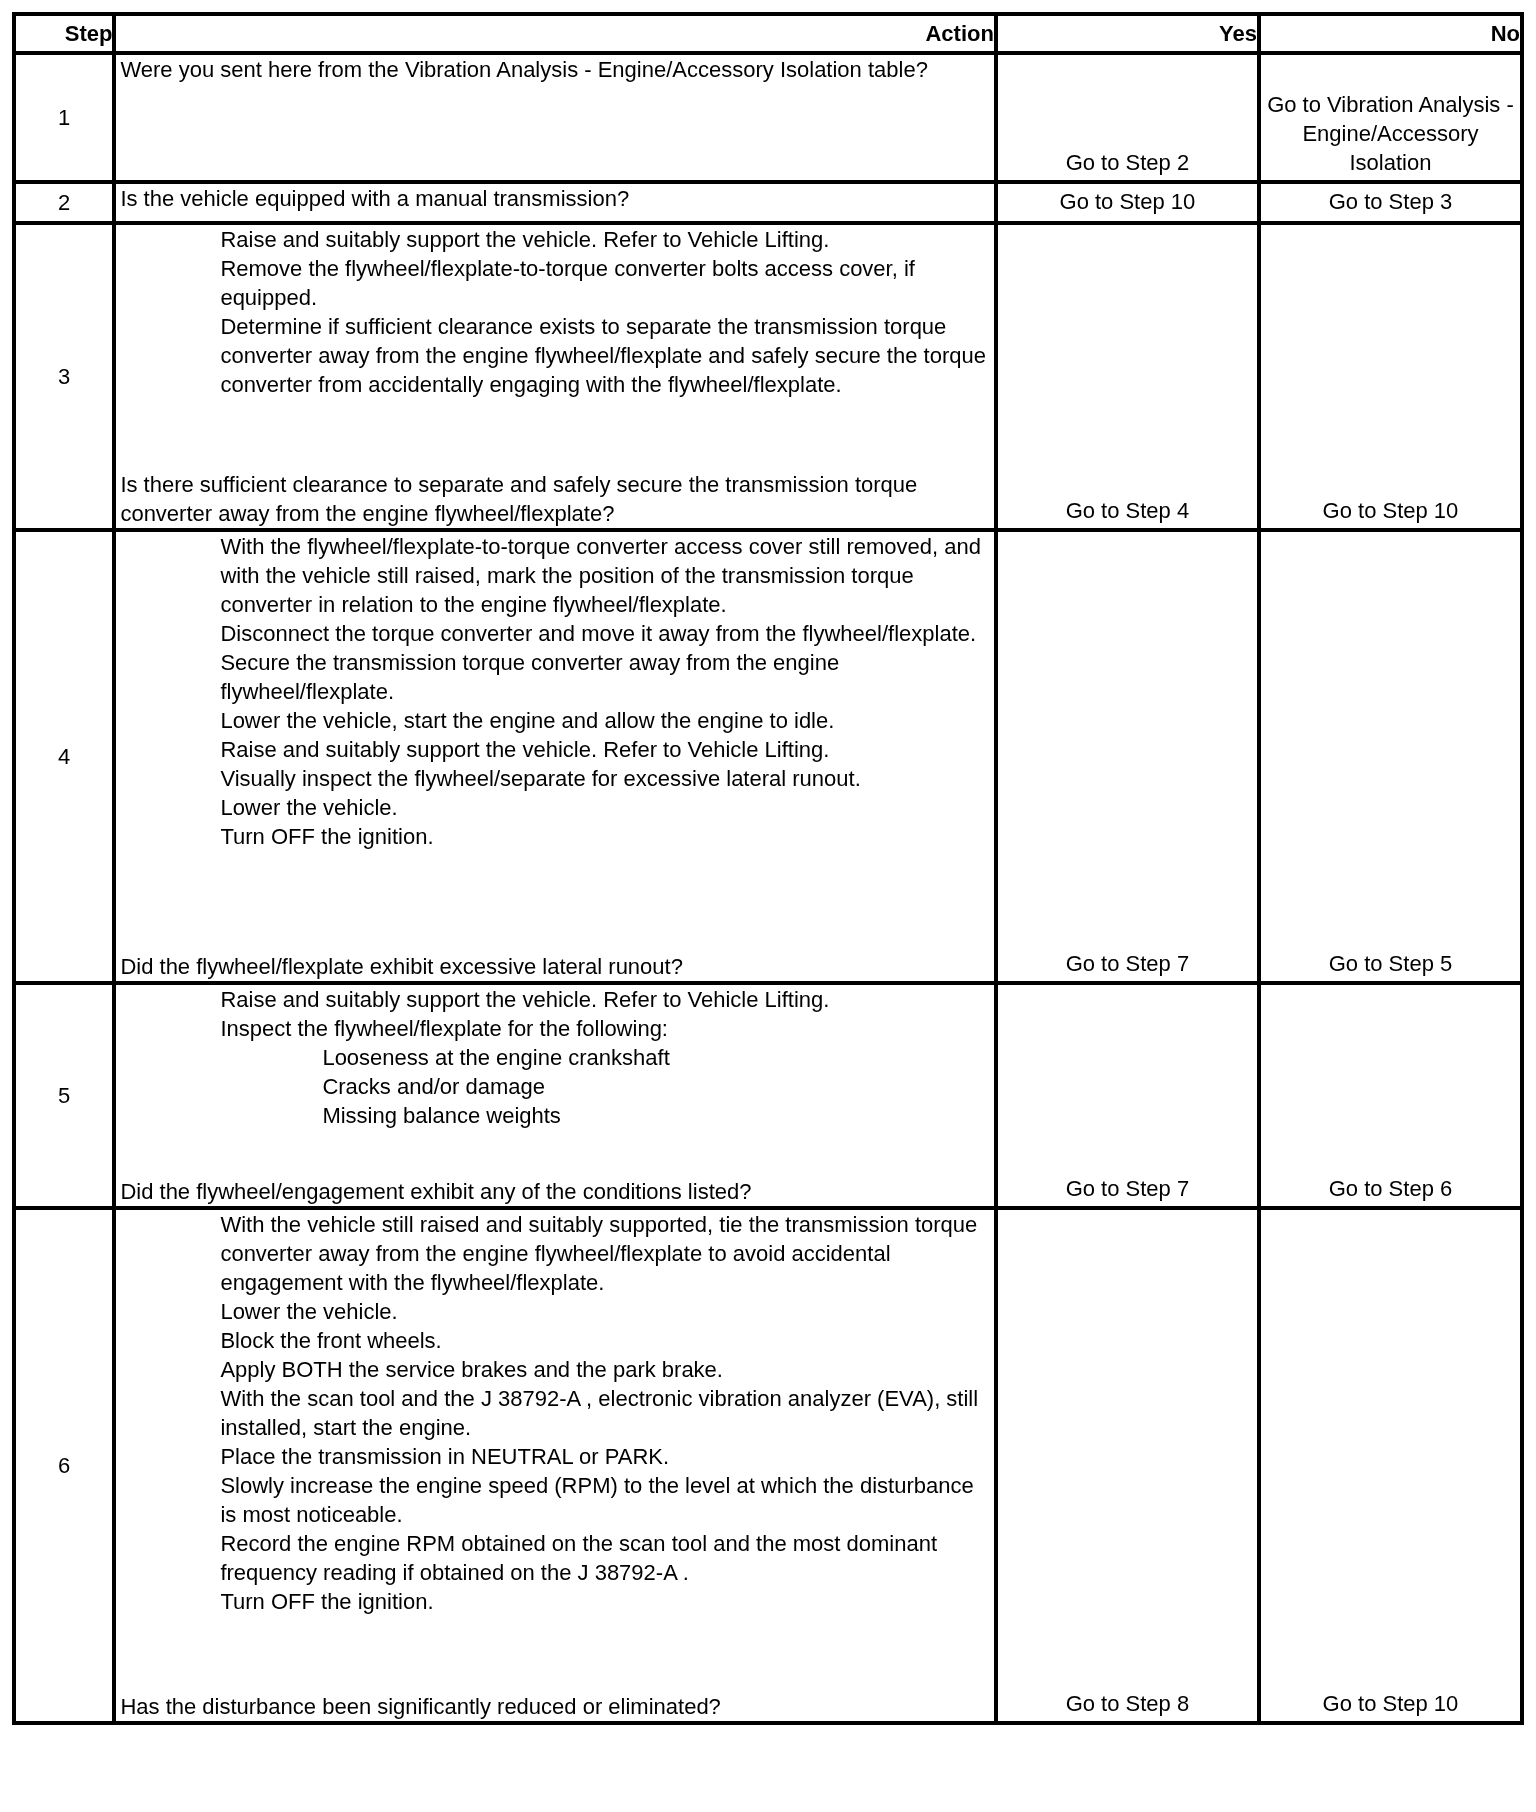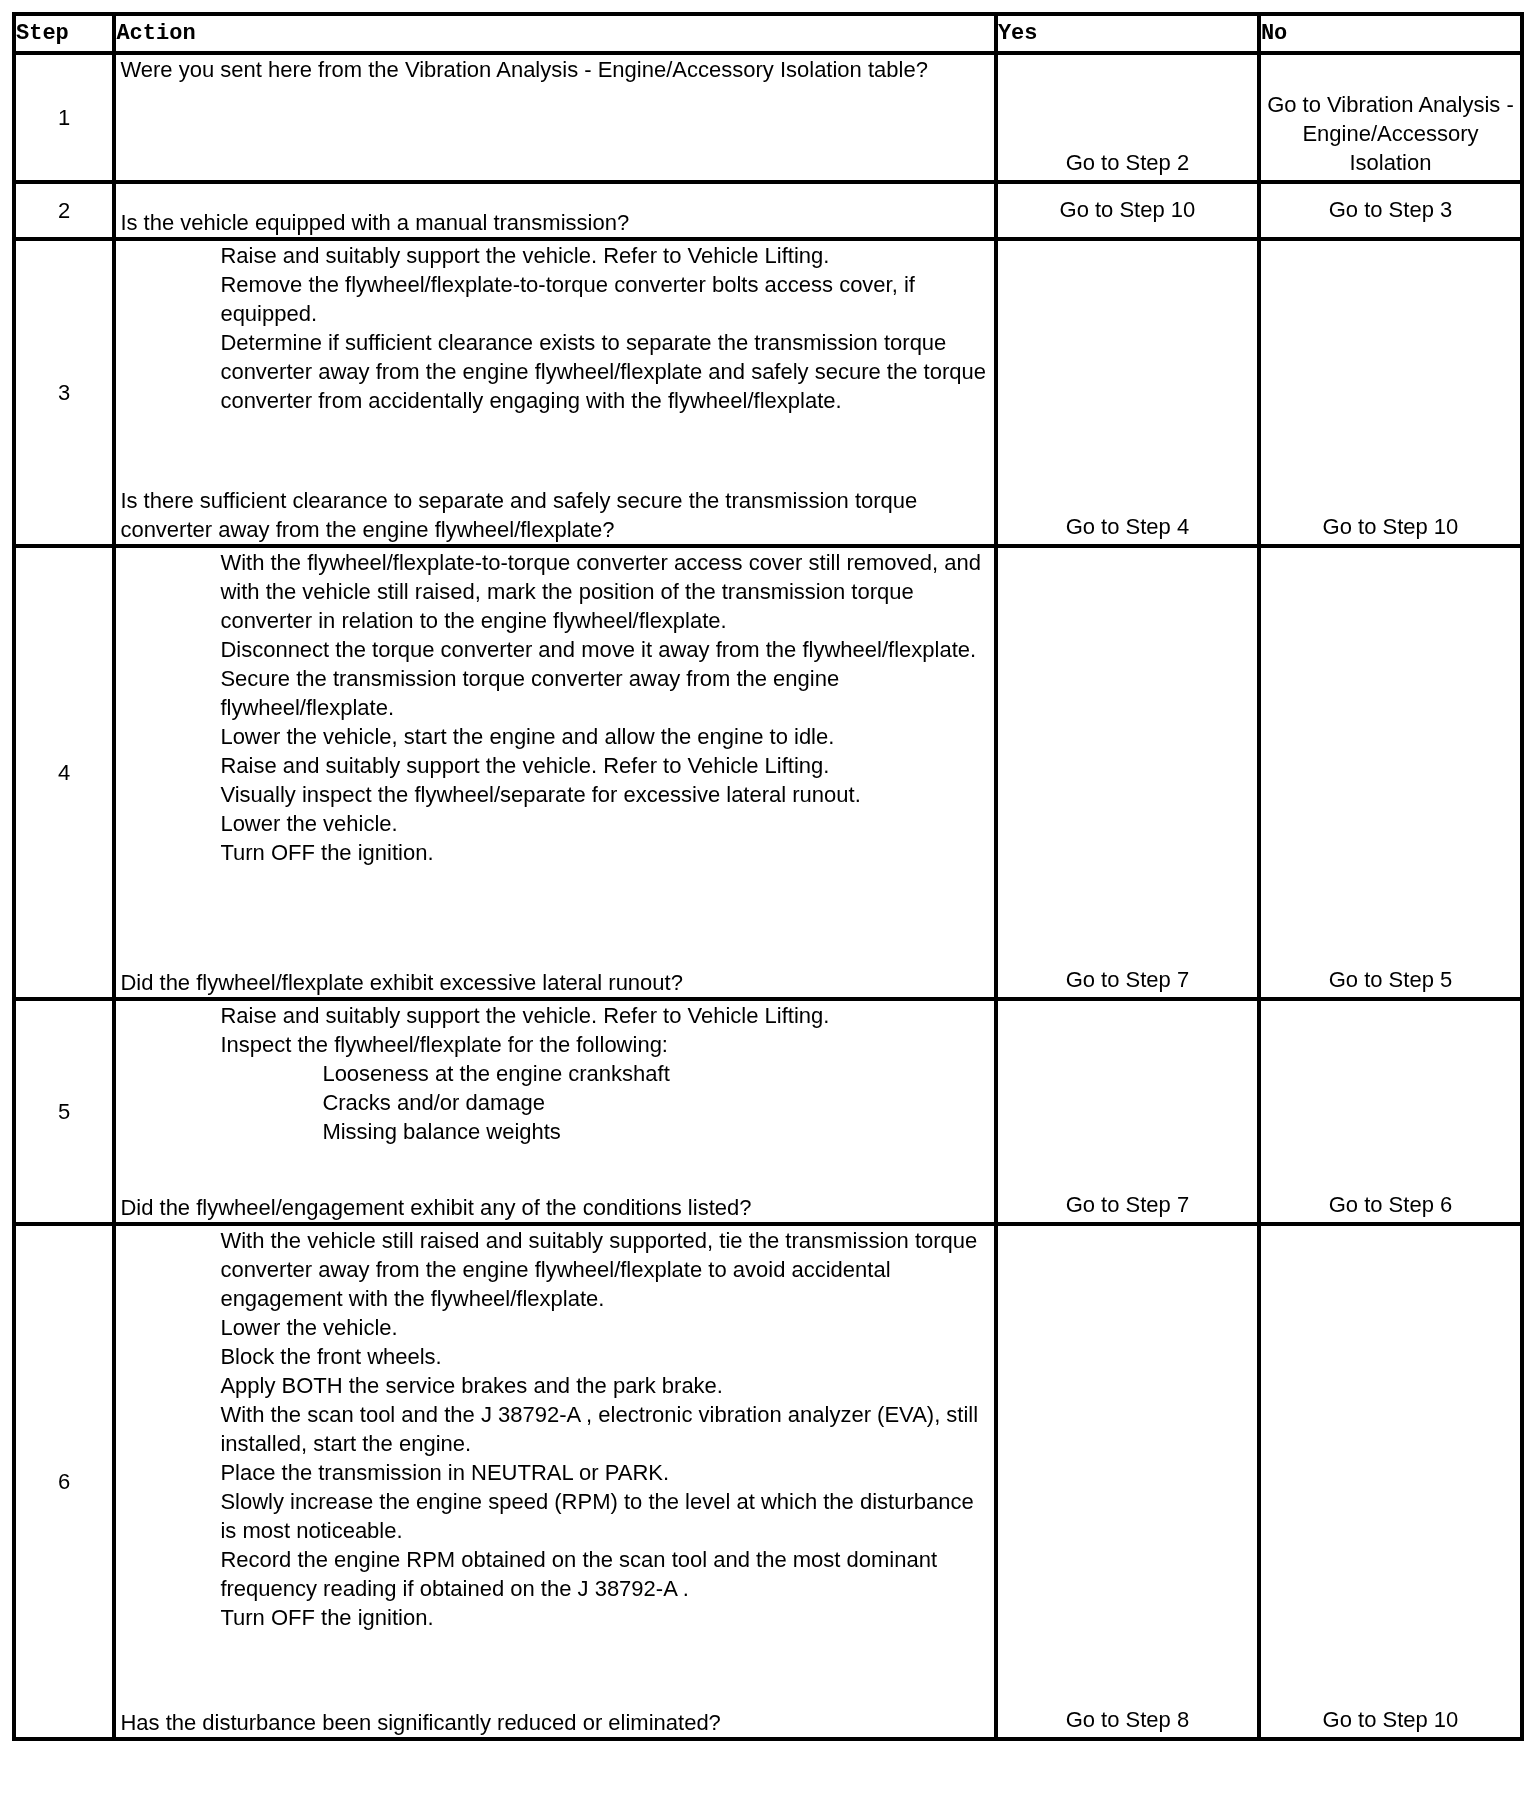--- a/index.html
+++ b/index.html
@@ -17,7 +17,7 @@
   col.c-action { width: 878px; }
   col.c-yes { width: 262px; }
   col.c-no { width: 262px; }
-  th { font-weight: bold; text-align: left; height: 35px; vertical-align: middle !important; padding: 0 !important; font-family: Liberation Mono, monospace; }
+  th { font-weight: bold; text-align: right; height: 35px; vertical-align: middle !important; padding: 0 !important; }
   td.step-num { text-align: center; vertical-align: middle !important; }
   td.caution-cell { height: 70px; padding: 2px 6px !important; }
   td.caution-cell b { font-weight: bold; }

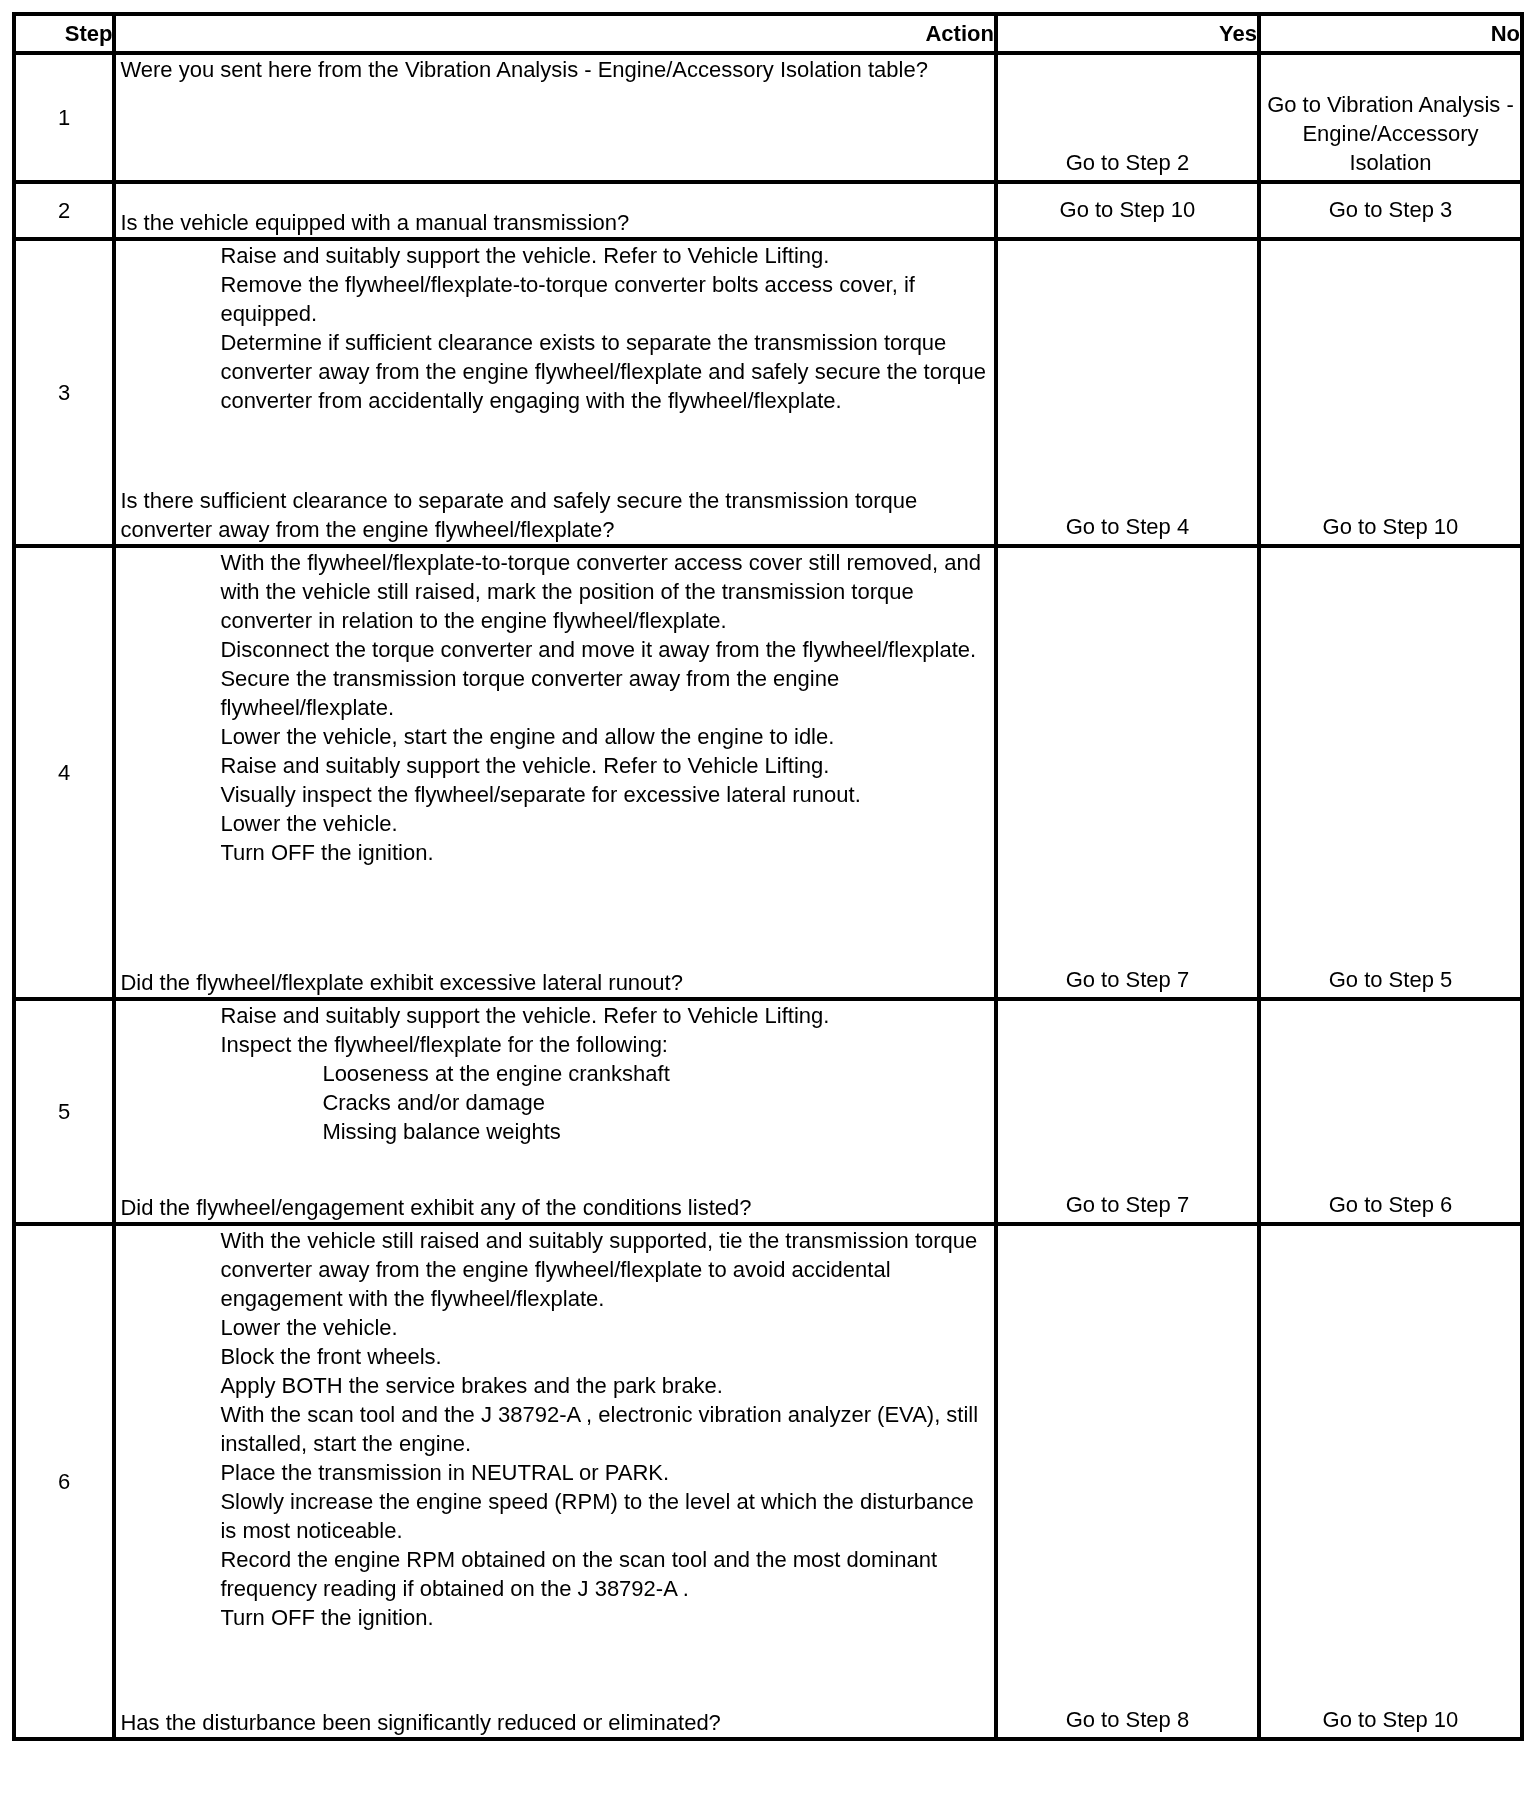--- a/index.html
+++ b/index.html
@@ -67,7 +67,7 @@
       <tr class="r2">
         <td class="step-num">2</td>
         <td>
-          <div class="cell-inner" style="justify-content: flex-start; margin-top: 24px;">
+          <div class="cell-inner" style="justify-content: flex-start;">
             <div class="question first">Is the vehicle equipped with a manual transmission?</div>
           </div>
         </td>

